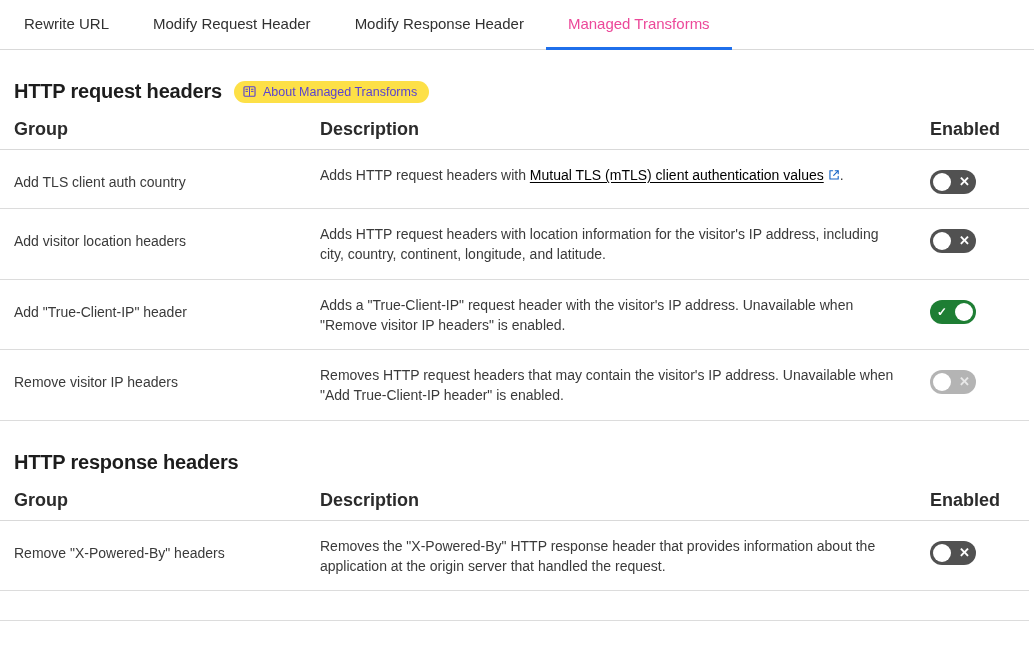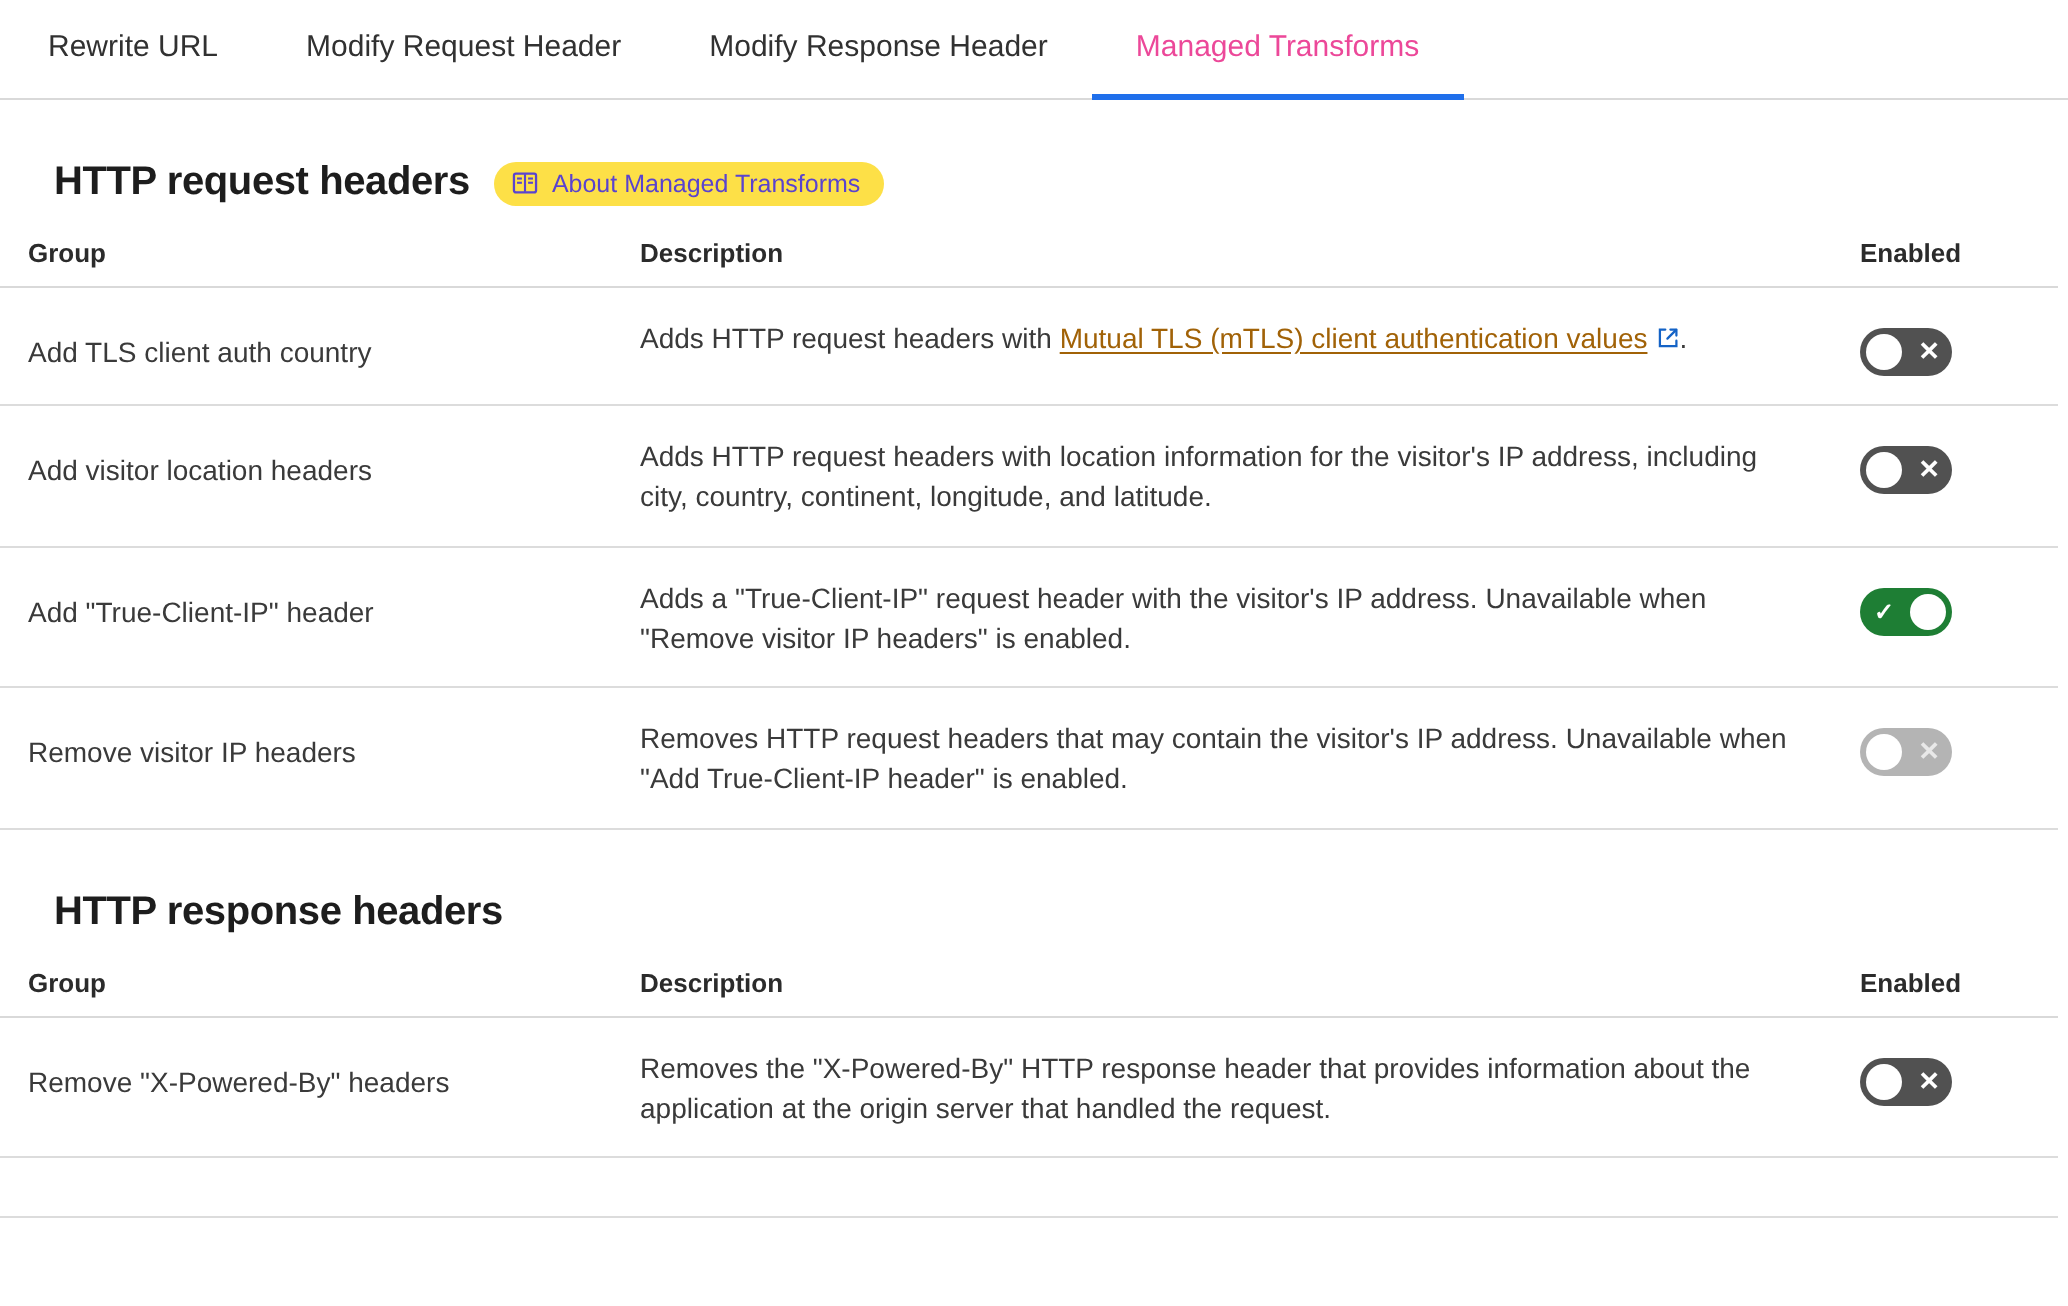--- a/index.html
+++ b/index.html
@@ -45,7 +45,7 @@
     display: flex;
     align-items: center;
     gap: 12px;
-    padding: 0 27px;
+    padding: 0 14px;
     margin-top: 30px;
     margin-bottom: 16px;
   }

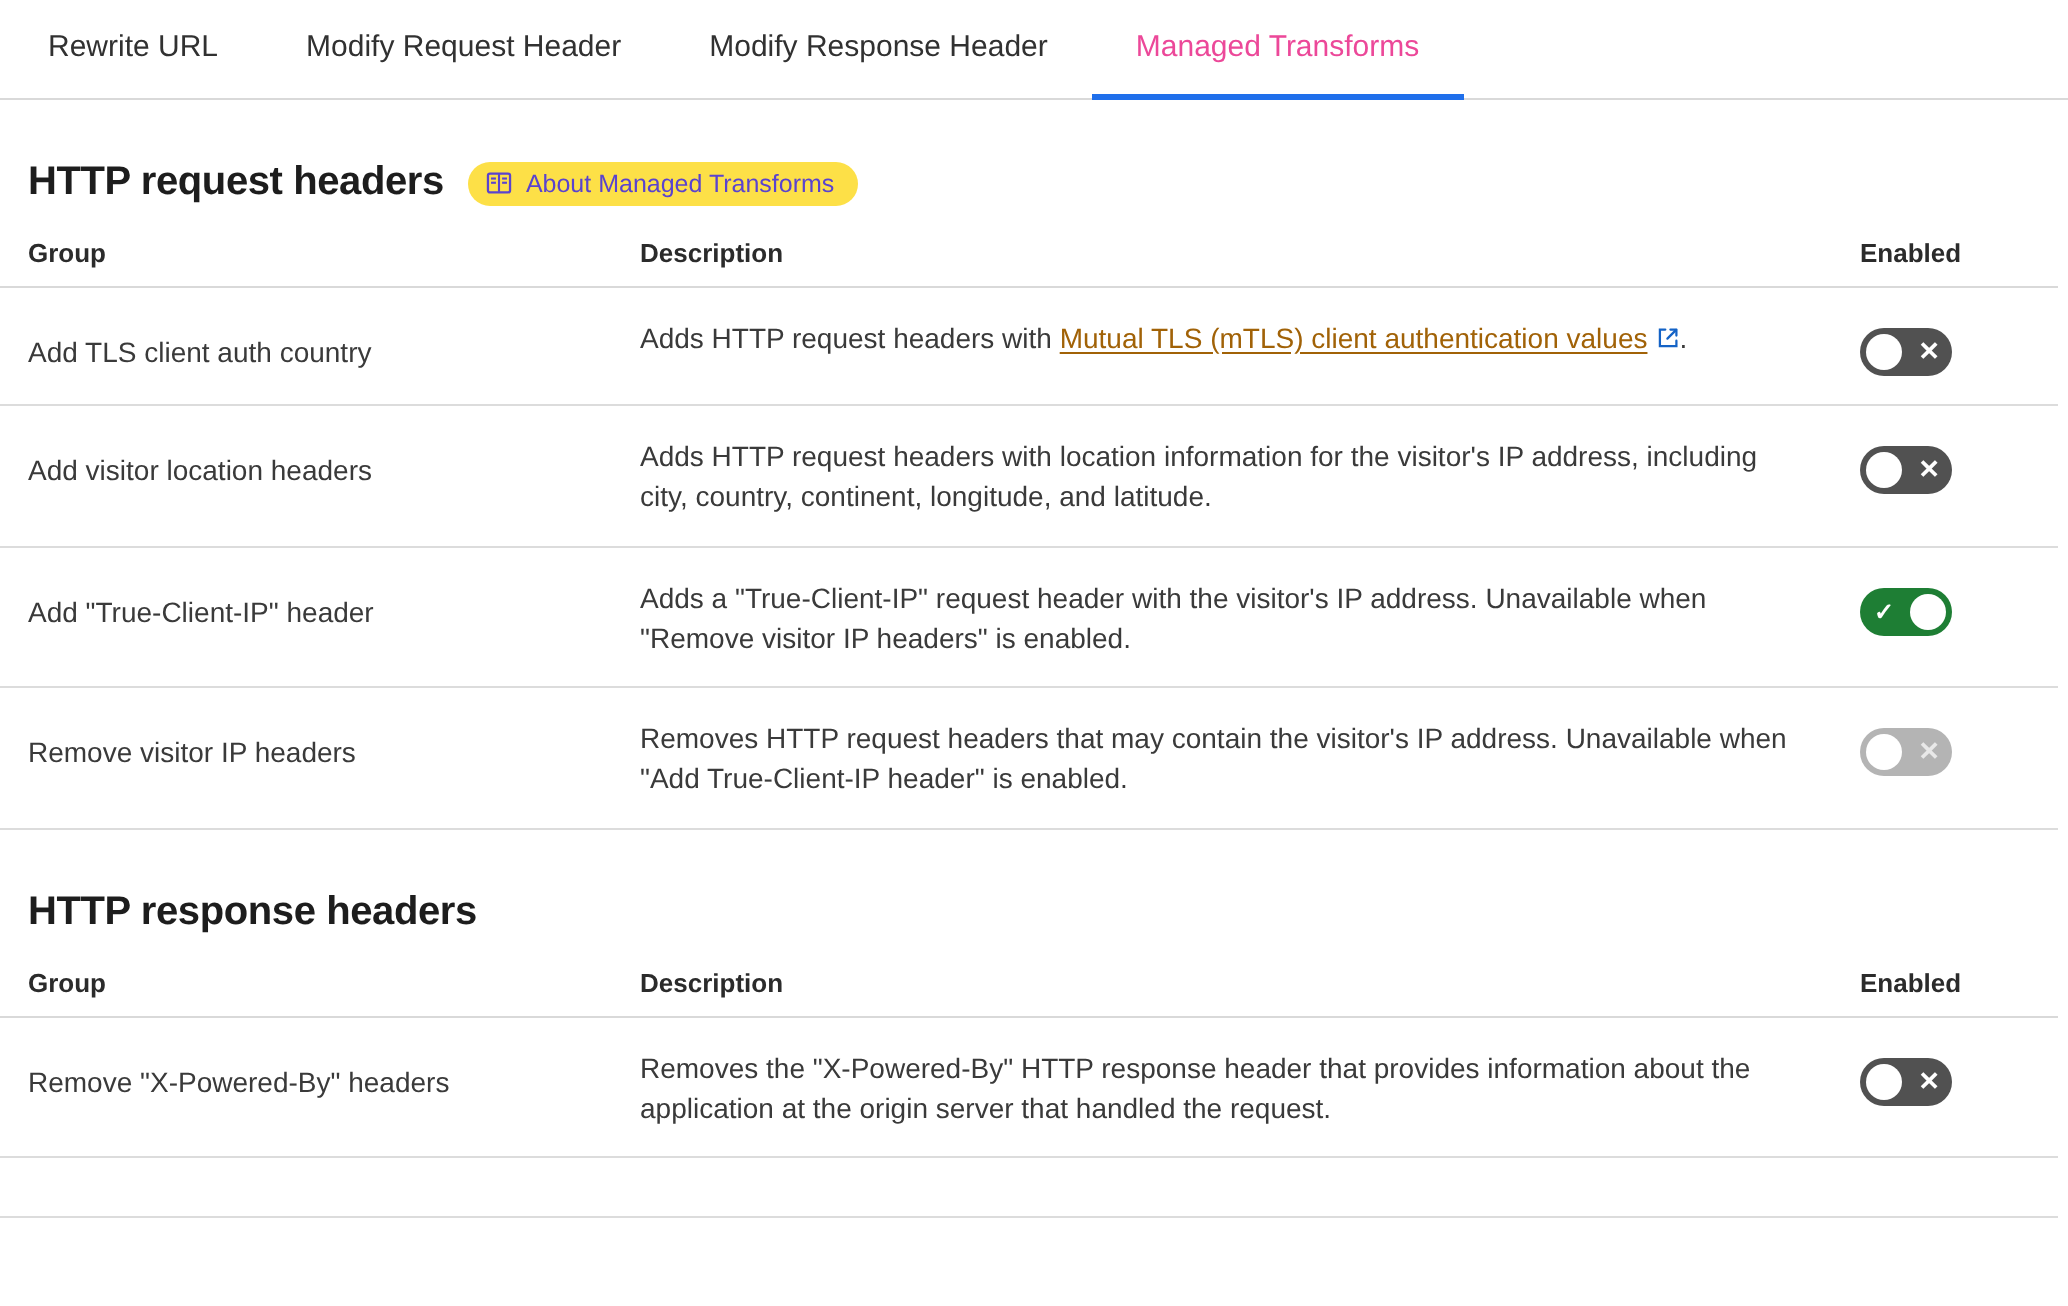--- a/index.html
+++ b/index.html
@@ -76,7 +76,7 @@
   }
   table.mt th {
     text-align: left;
-    font-size: 13px;
+    font-size: 18px;
     font-weight: bold;
     color: #2b2b2b;
     padding: 0 0 9px 0;

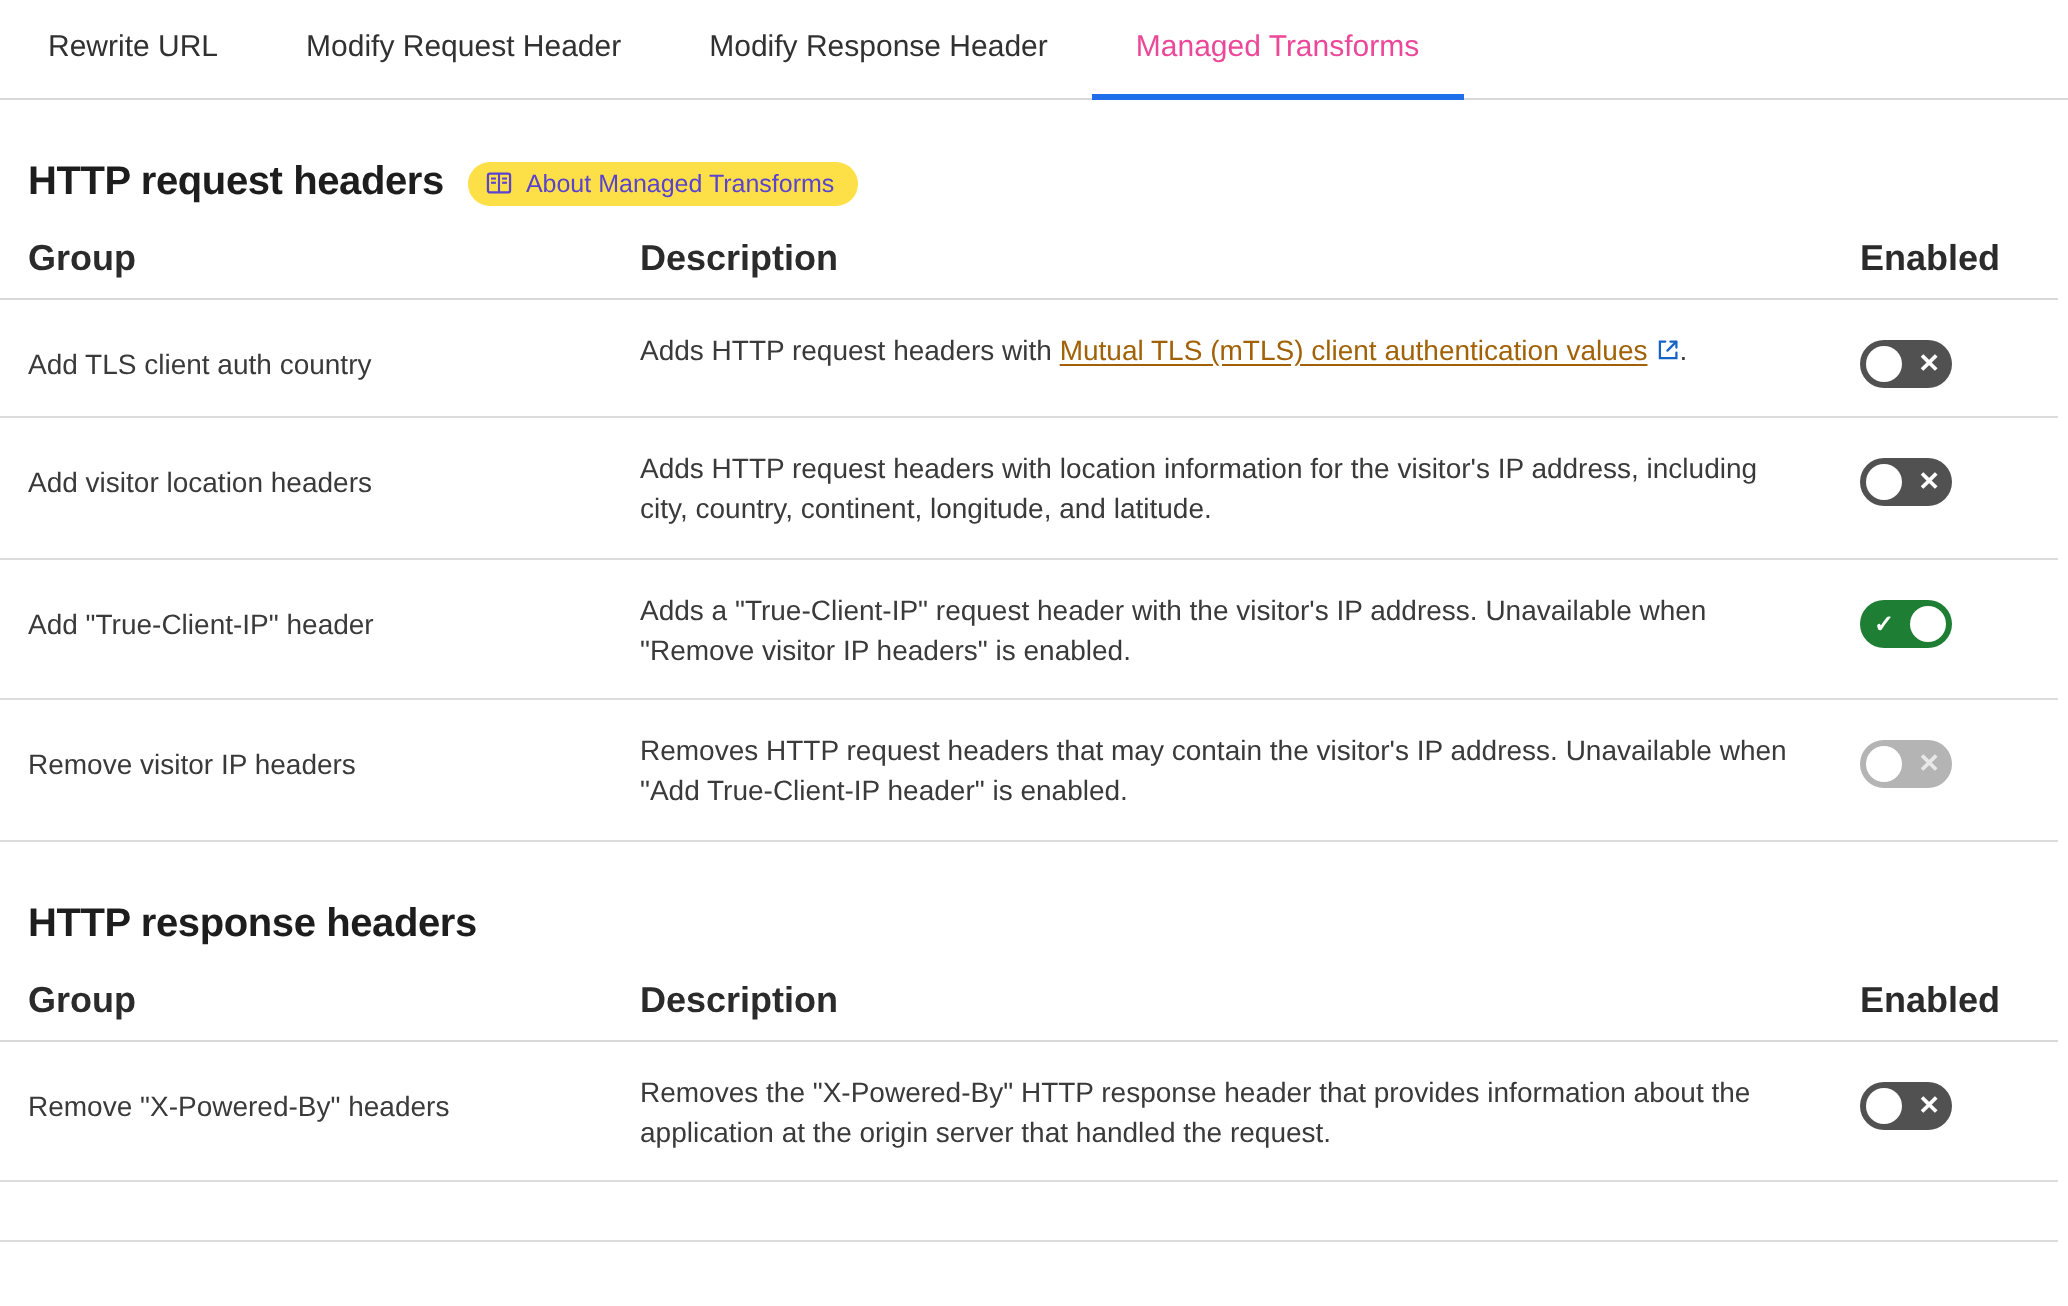--- a/index.html
+++ b/index.html
@@ -105,7 +105,7 @@
   .row-desc-text  { display: block; }
 
   a.ext {
-    color: #a16207;
+    color: #000000;
     text-decoration: underline;
     text-underline-offset: 2px;
   }

